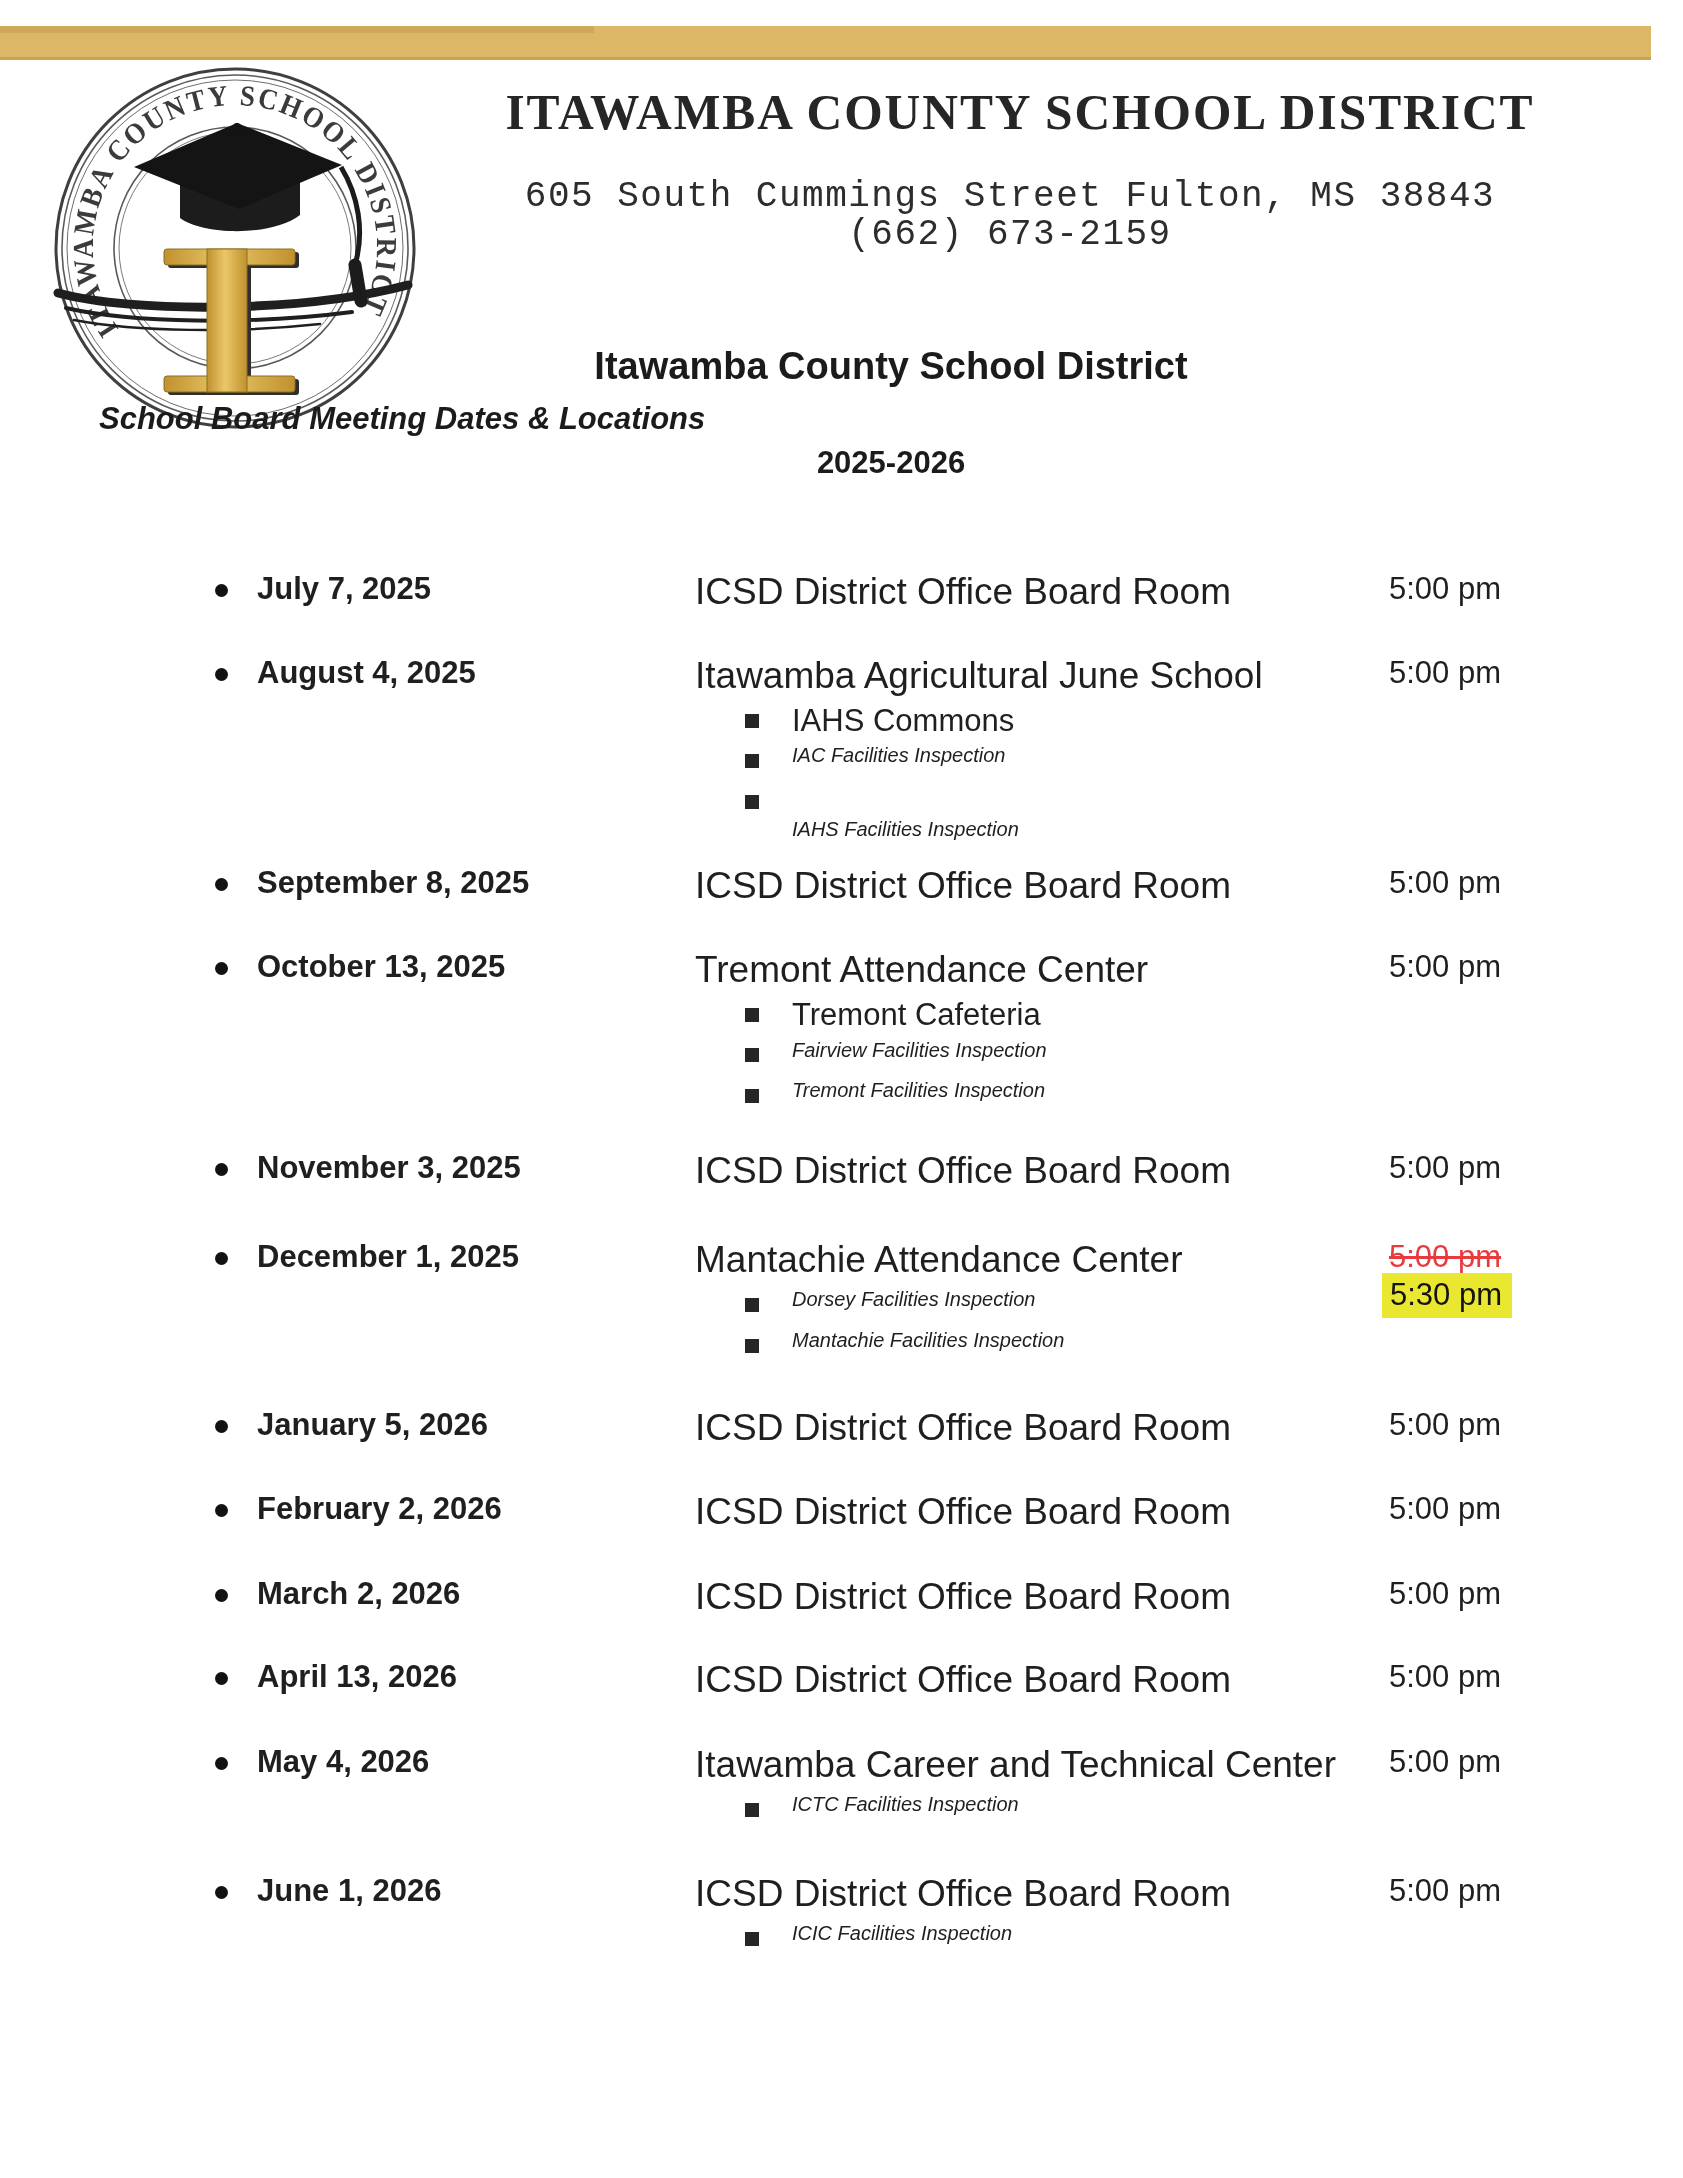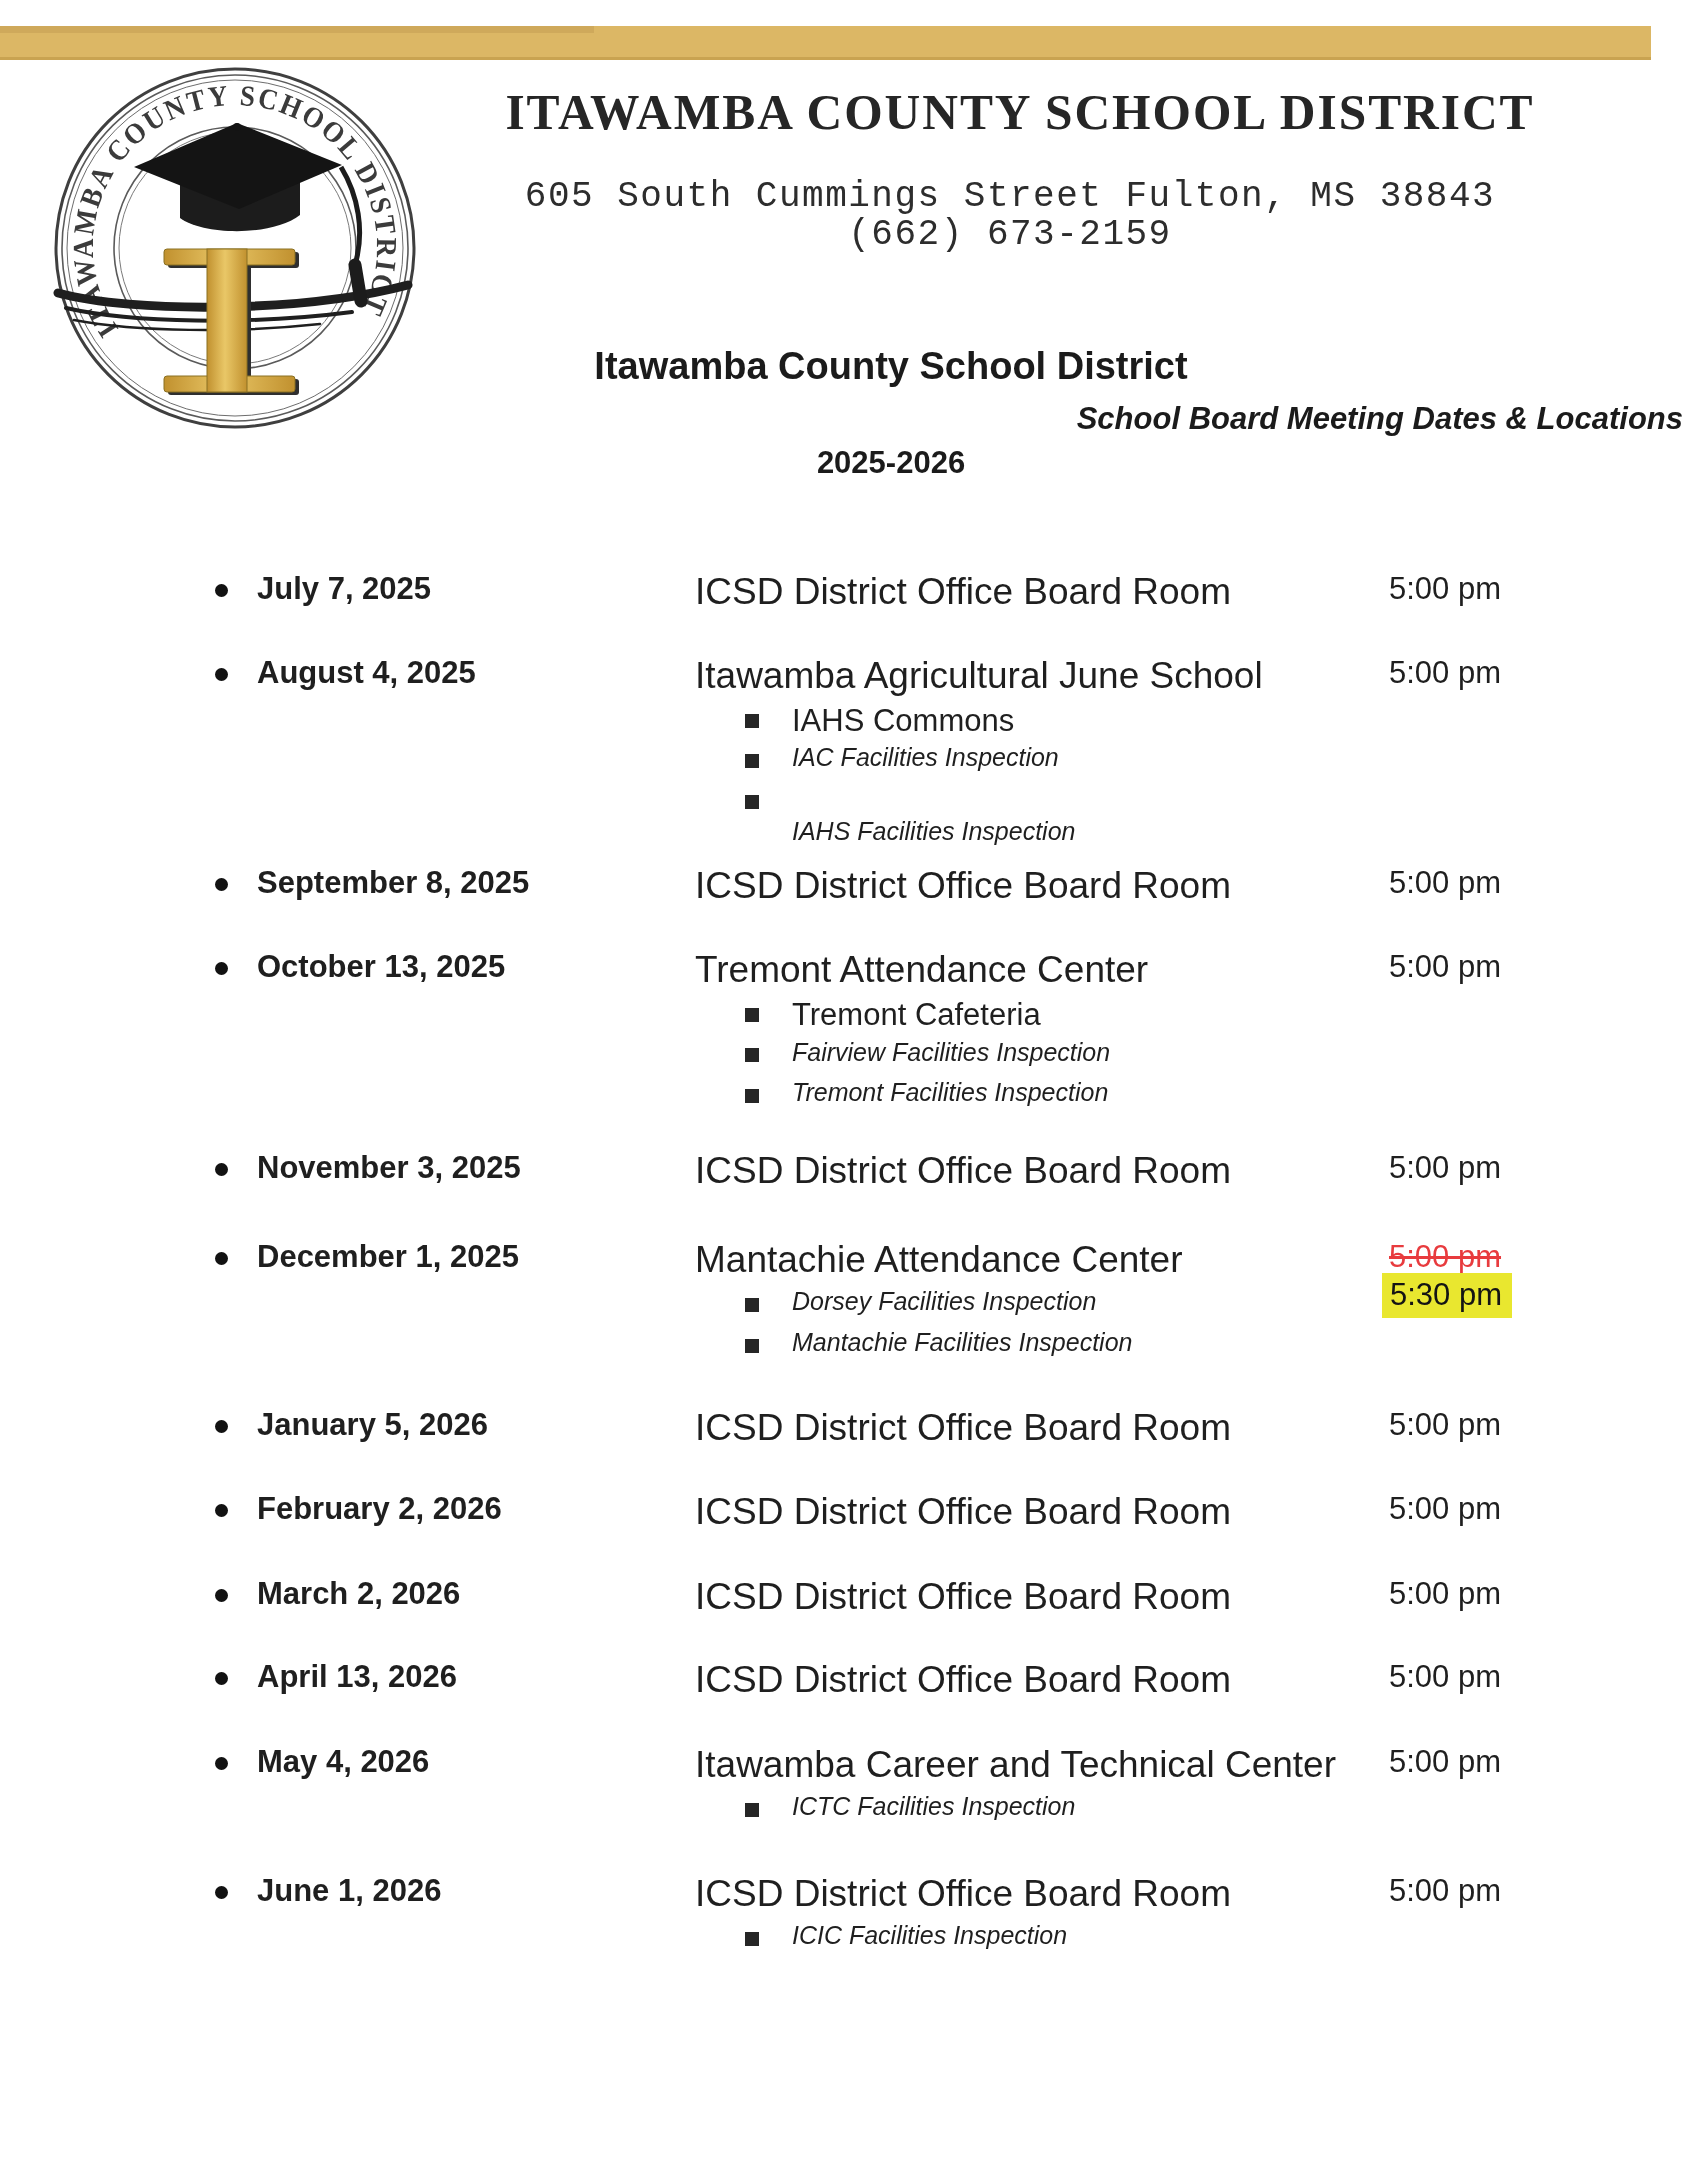--- a/index.html
+++ b/index.html
@@ -21,7 +21,7 @@
   .addr2{top:217px}
   
   .doc-title{left:99px;top:347px;width:1584px;text-align:center;font-size:38px;font-weight:bold;color:#1b1b1b}
-  .doc-sub{left:99px;top:403px;width:1584px;text-align:right;font-size:31px;font-weight:bold;font-style:italic;color:#1b1b1b}
+  .doc-sub{left:99px;top:403px;width:1584px;text-align:left;font-size:31px;font-weight:bold;font-style:italic;color:#1b1b1b}
   .doc-year{left:99px;top:447px;width:1584px;text-align:center;font-size:31px;font-weight:bold;color:#1b1b1b}
   
   .dot{left:215px;width:13px;height:13px;border-radius:50%;background:#121212}

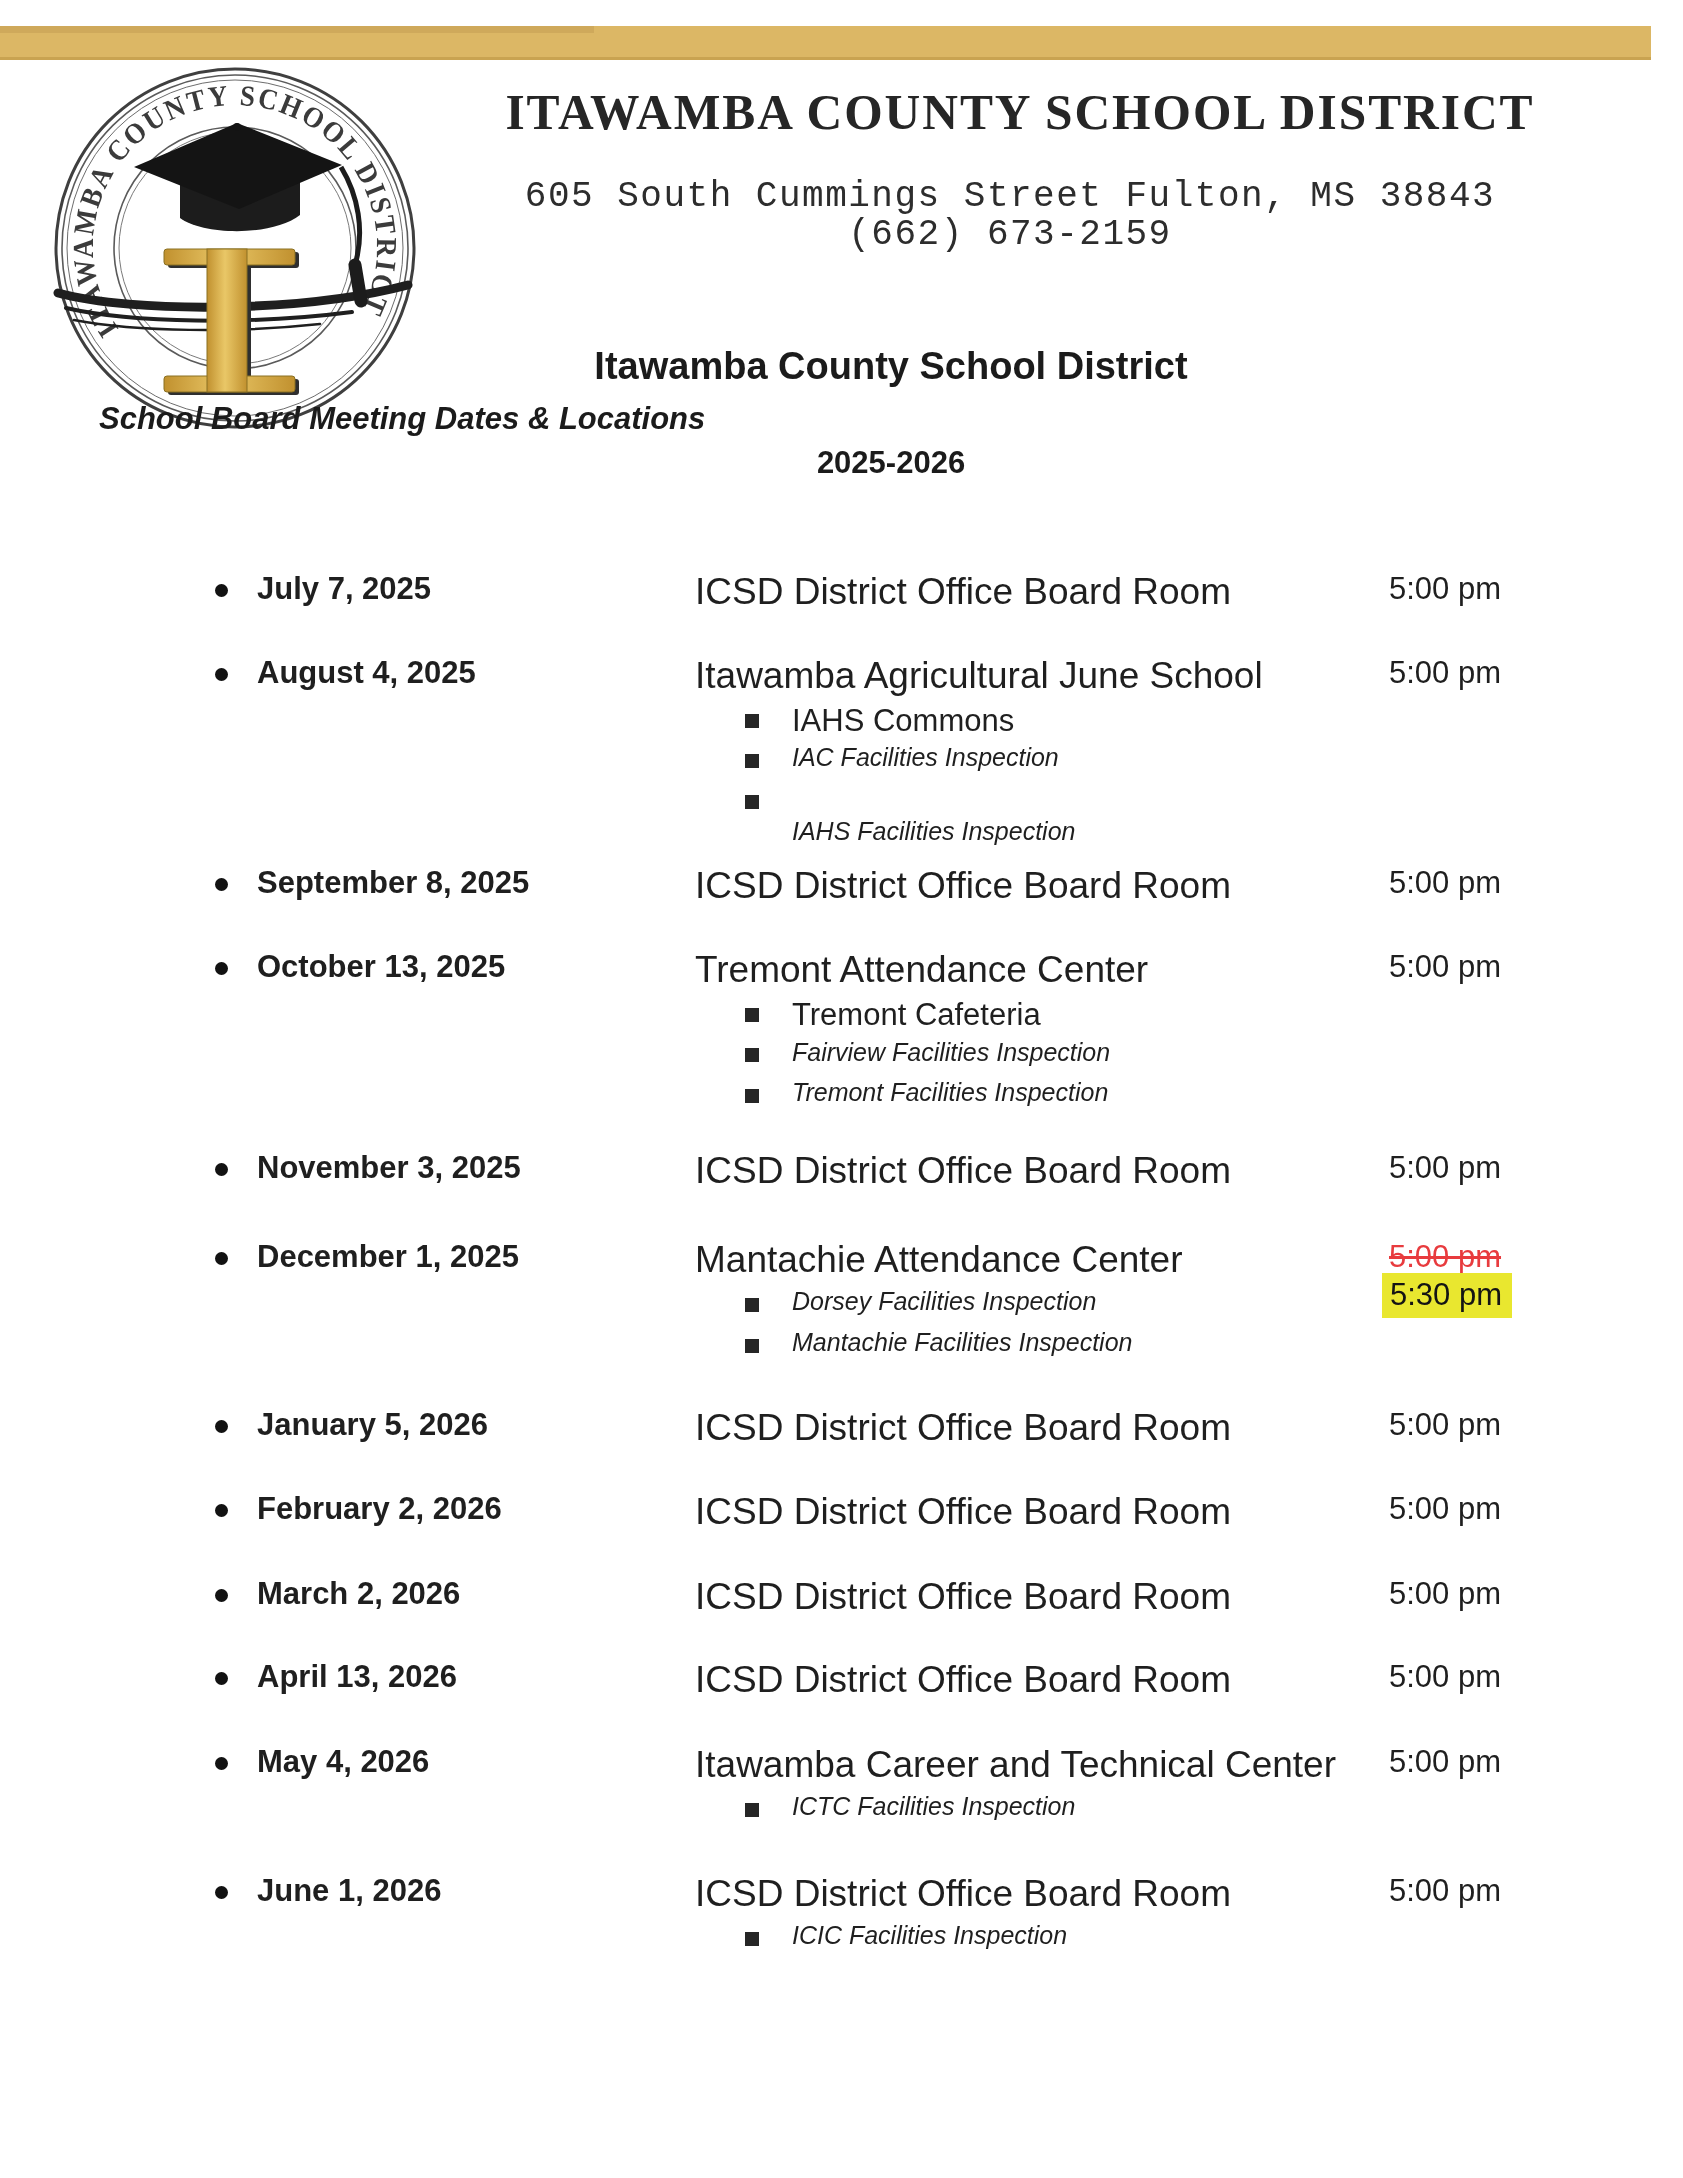--- a/index.html
+++ b/index.html
@@ -32,7 +32,7 @@
   .m-time-high{left:1382px;font-size:31px;background:#e9e72f;padding:6px 10px 8px 8px;color:#141414}
   .sq{left:745px;width:14px;height:14px;background:#262626}
   .sub-regular{left:792px;font-size:31px}
-  .sub-italic{left:792px;font-size:25px;font-style:italic}
+  .sub-italic{left:792px;font-size:20px;font-style:italic}
   .logo-svg{left:52px;top:65px}
 </style>
 </head>

